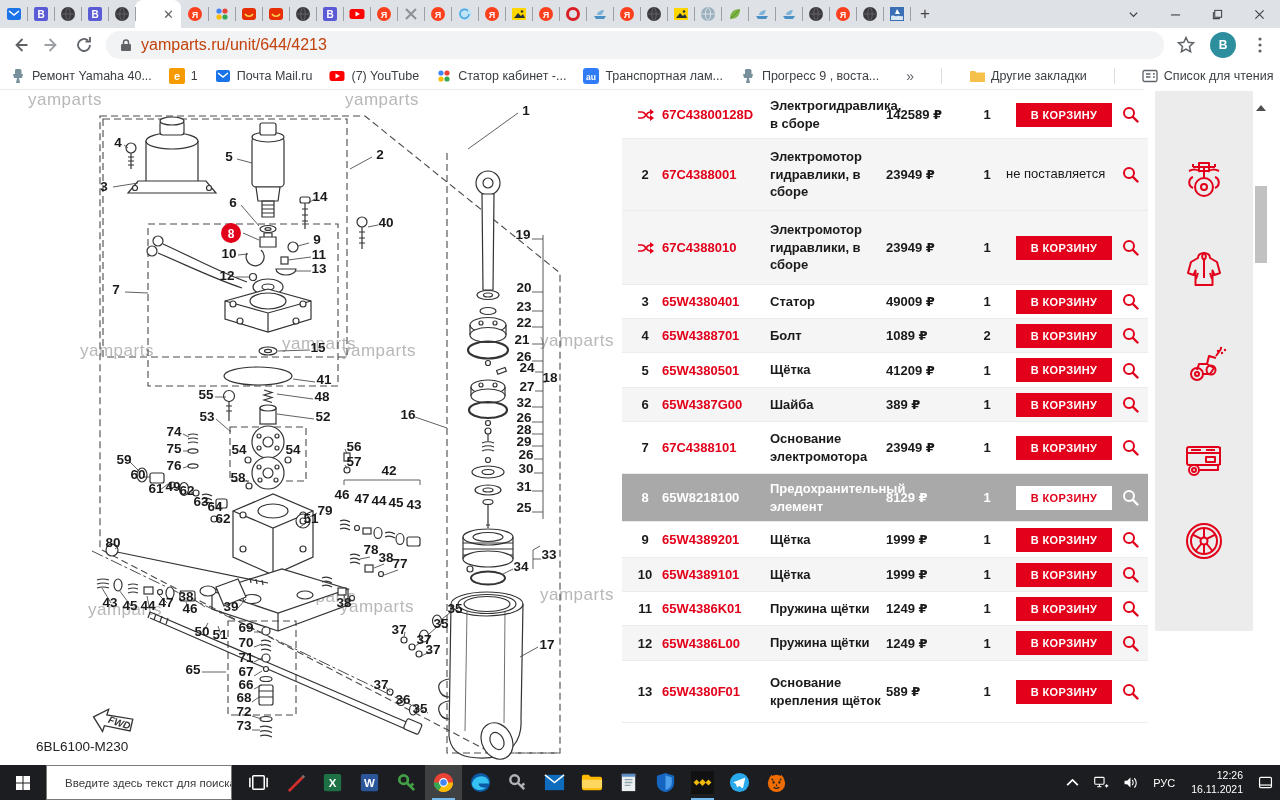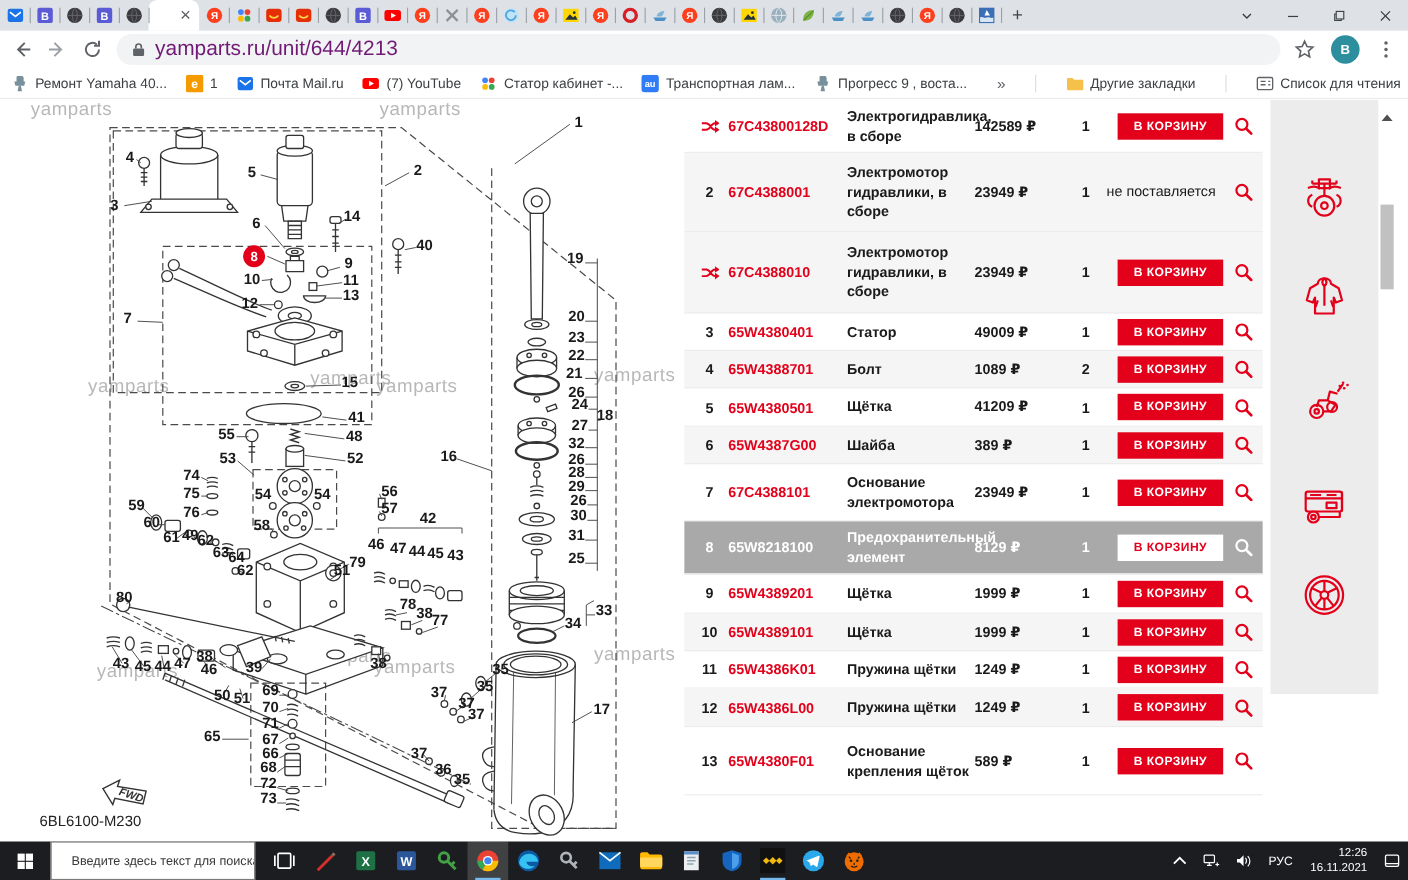--- a/index.html
+++ b/index.html
@@ -30,7 +30,7 @@
   .nav-ico svg { width:20px; height:20px; }
   .omnibox { flex:1; height:28px; background:#f1f3f4; border-radius:14px;
     display:flex; align-items:center; padding:0 14px; gap:9px; }
-  .omnibox .url { font-size:19px; color:#701a75; }
+  .omnibox .url { font-size:16px; color:#c2410c; }
   .tb-right { display:flex; align-items:center; gap:14px; }
   .avatar { width:26px; height:26px; border-radius:50%; background:#2d8e9e;
     color:#fff; font-size:12px; font-weight:bold; display:flex; align-items:center;

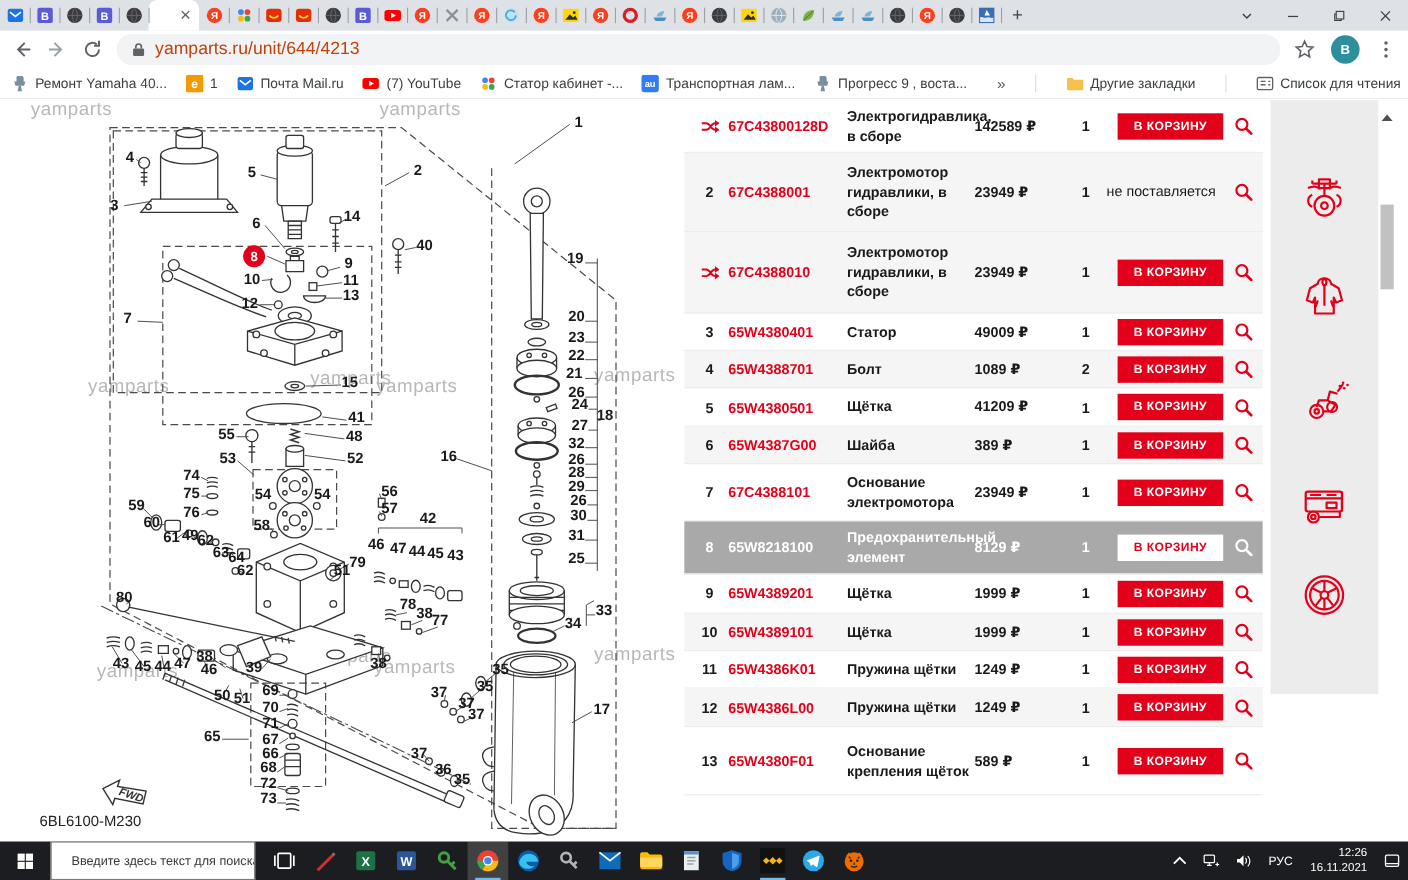--- a/index.html
+++ b/index.html
@@ -36,7 +36,7 @@
     color:#fff; font-size:12px; font-weight:bold; display:flex; align-items:center;
     justify-content:center; }
 
-  .bookmarks { position:absolute; top:62px; left:0; width:1280px; height:28px;
+  .bookmarks { position:absolute; top:62px; left:0; width:1144px; height:28px;
     background:#fff; display:flex; align-items:center; padding:0 10px; gap:27px;
     font-size:12.5px; color:#3c4043; border-bottom:1px solid #e8eaed; }
   .bm { display:flex; align-items:center; gap:6px; flex:none; white-space:nowrap; }

